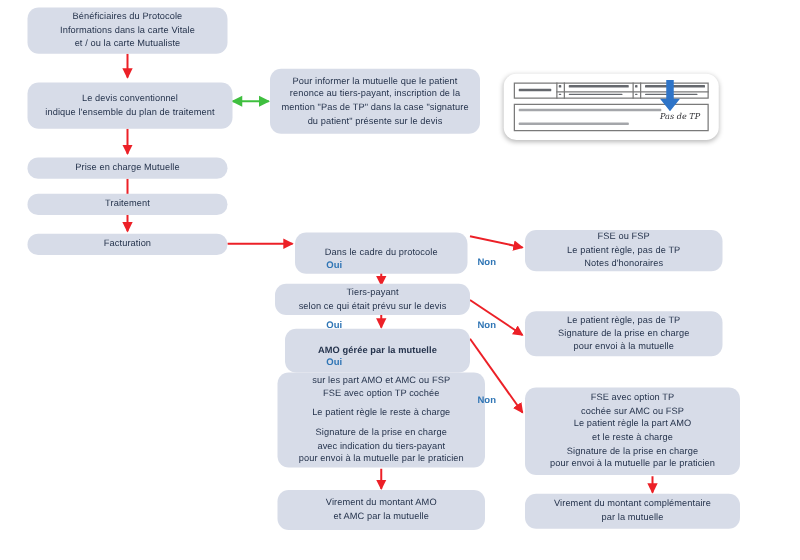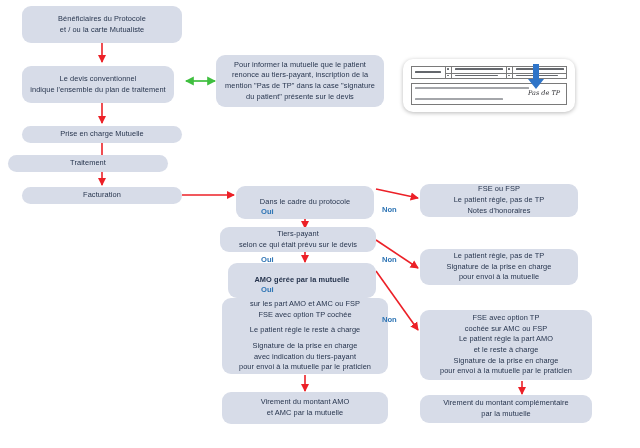--- a/index.html
+++ b/index.html
@@ -149,6 +149,7 @@
 
   <div class="node" style="left:22px; top:6px; width:160px; height:37px;">
     <span class="ln">Bénéficiaires du Protocole</span>
+    <span class="ln">Informations dans la carte Vitale</span>
     <span class="ln">et / ou la carte Mutualiste</span>
   </div>
 

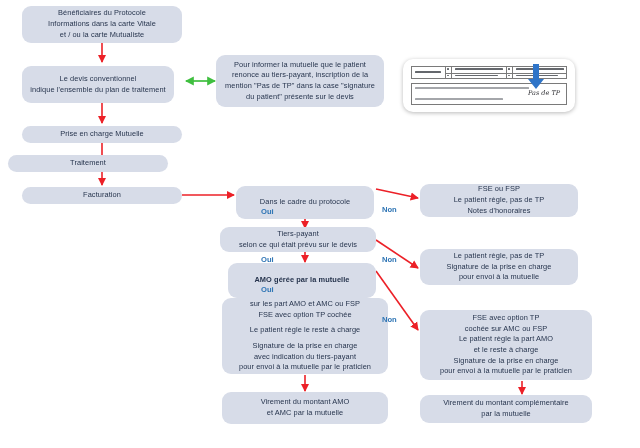--- a/index.html
+++ b/index.html
@@ -153,7 +153,7 @@
     <span class="ln">et / ou la carte Mutualiste</span>
   </div>
 
-  <div class="node" style="left:22px; top:66px; width:152px; height:37px;">
+  <div class="node" style="left:22px; top:66px; width:164px; height:37px;">
     <span class="ln">Le devis conventionnel</span>
     <span class="ln">indique l'ensemble du plan de traitement</span>
   </div>

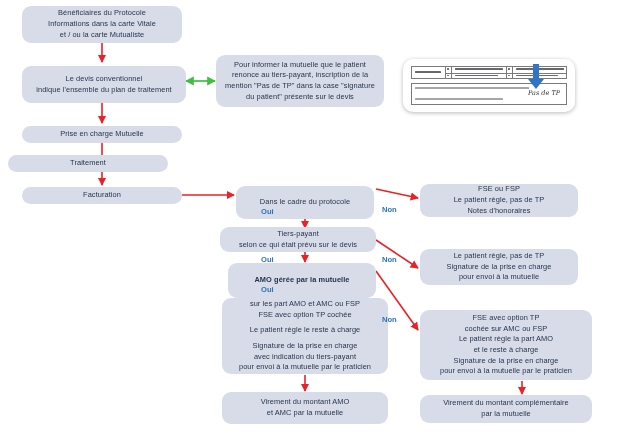--- a/index.html
+++ b/index.html
@@ -169,7 +169,7 @@
     <span class="ln">Prise en charge Mutuelle</span>
   </div>
 
-  <div class="node" style="left:8px; top:155px; width:160px; height:17px;">
+  <div class="node" style="left:22px; top:155px; width:160px; height:17px;">
     <span class="ln">Traitement</span>
   </div>
 

